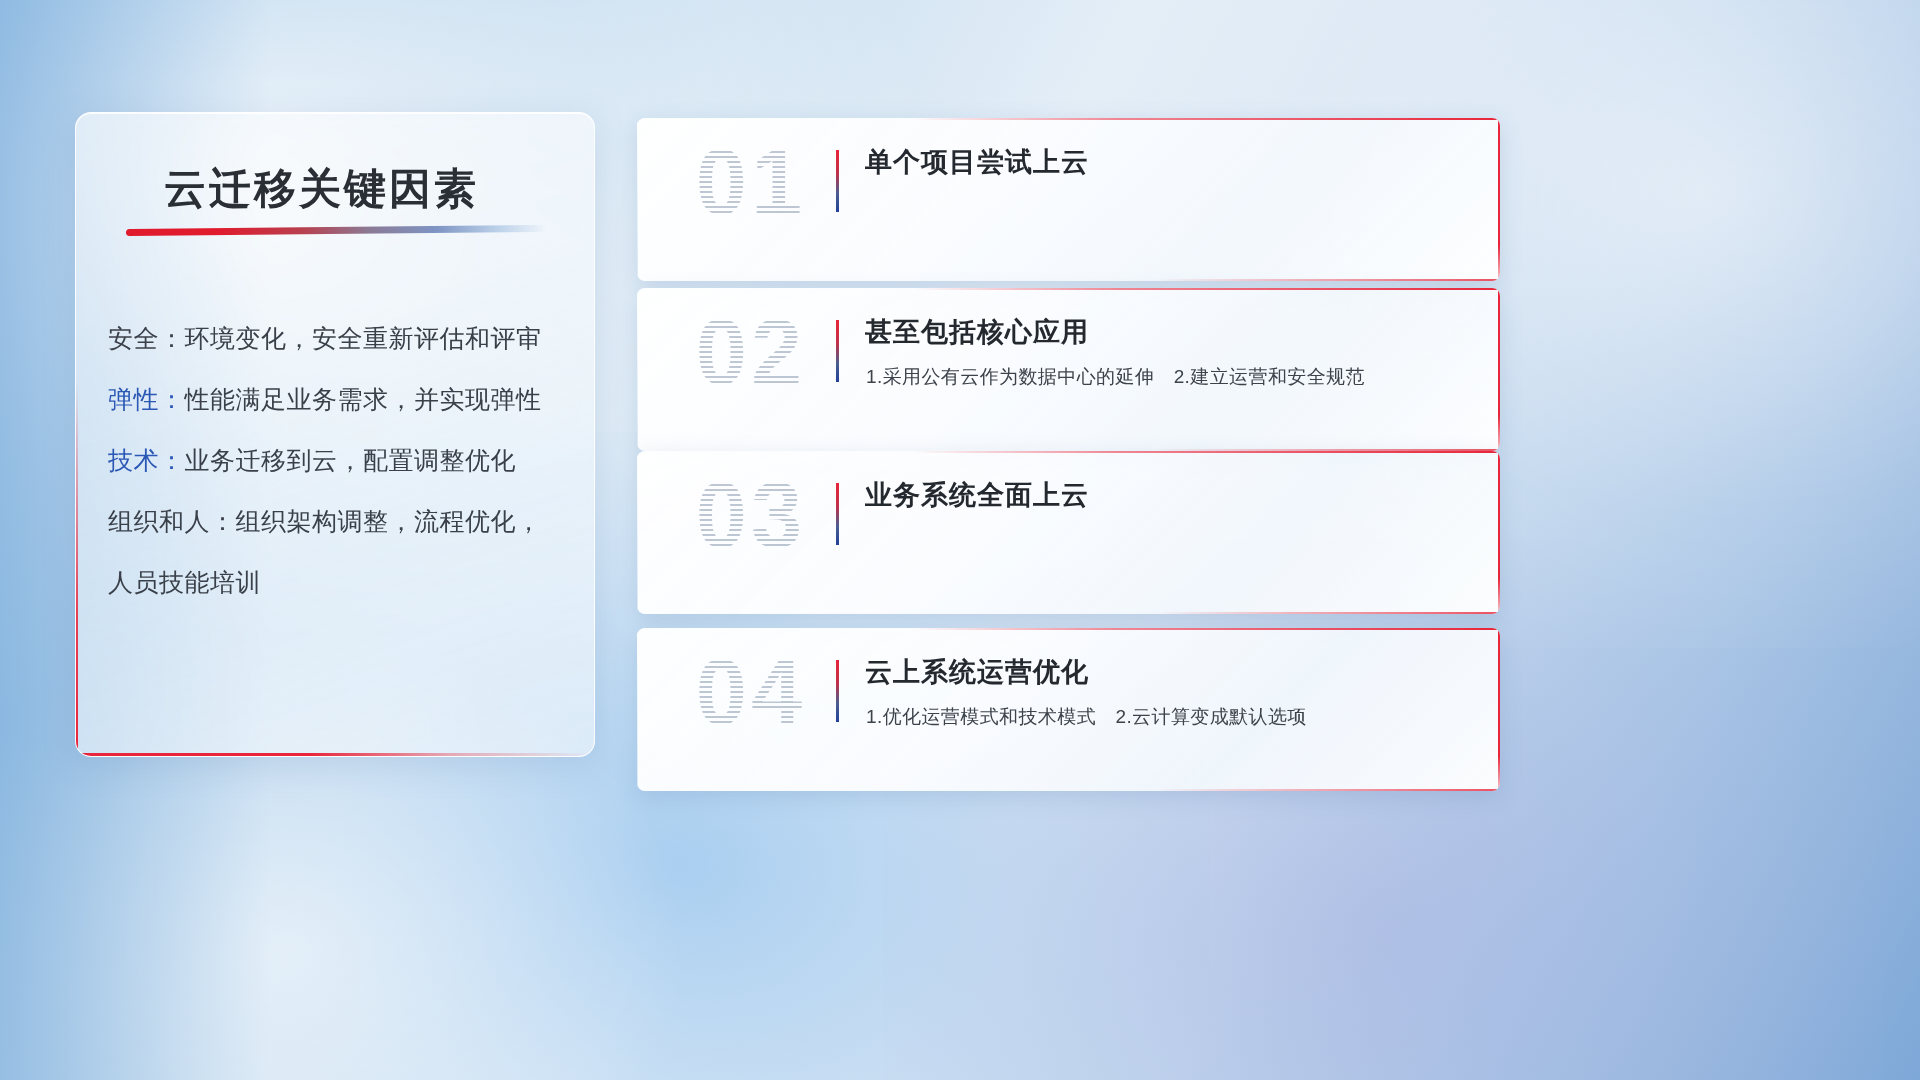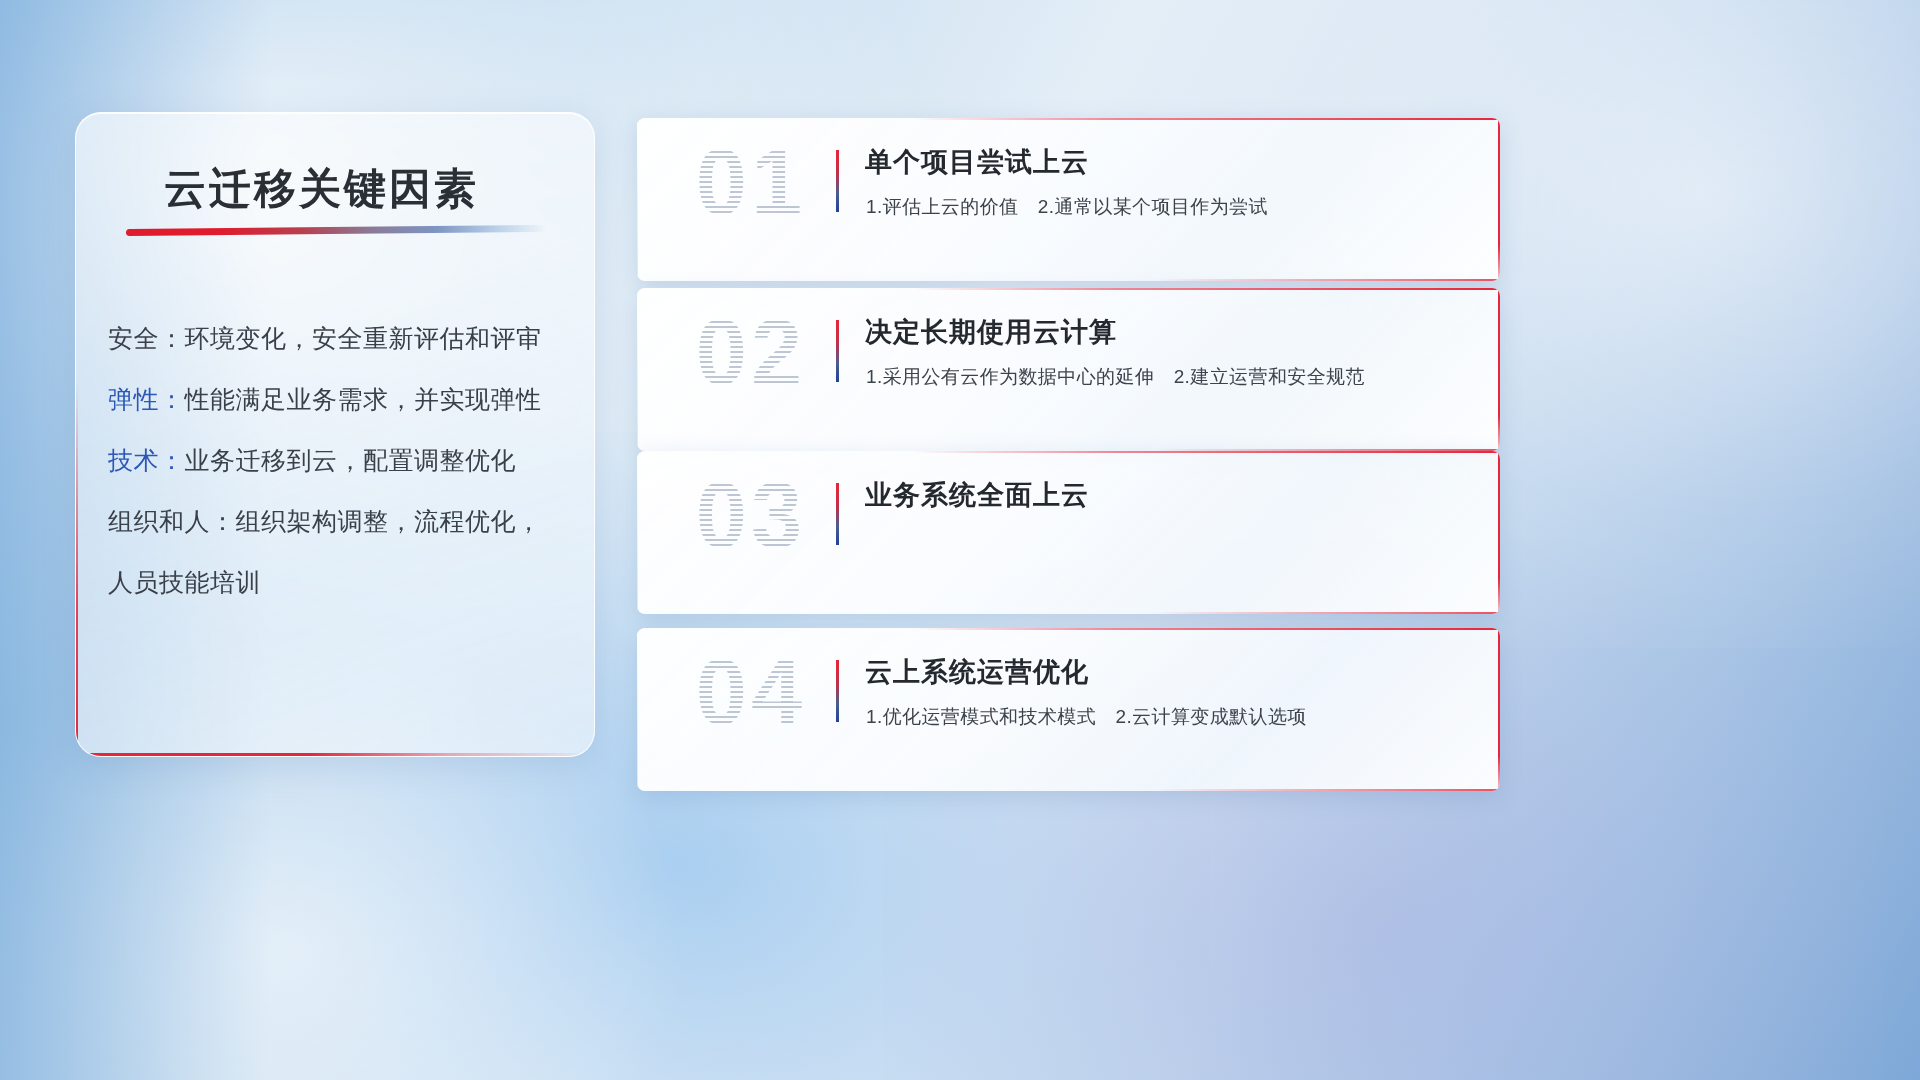--- a/index.html
+++ b/index.html
@@ -60,7 +60,7 @@
     position:absolute;
     left:75px; top:112px;
     width:520px; height:645px;
-    border-radius:26px;
+    border-radius:16px;
     background:linear-gradient(160deg,
        rgba(255,255,255,.62) 0%,
        rgba(255,255,255,.50) 35%,

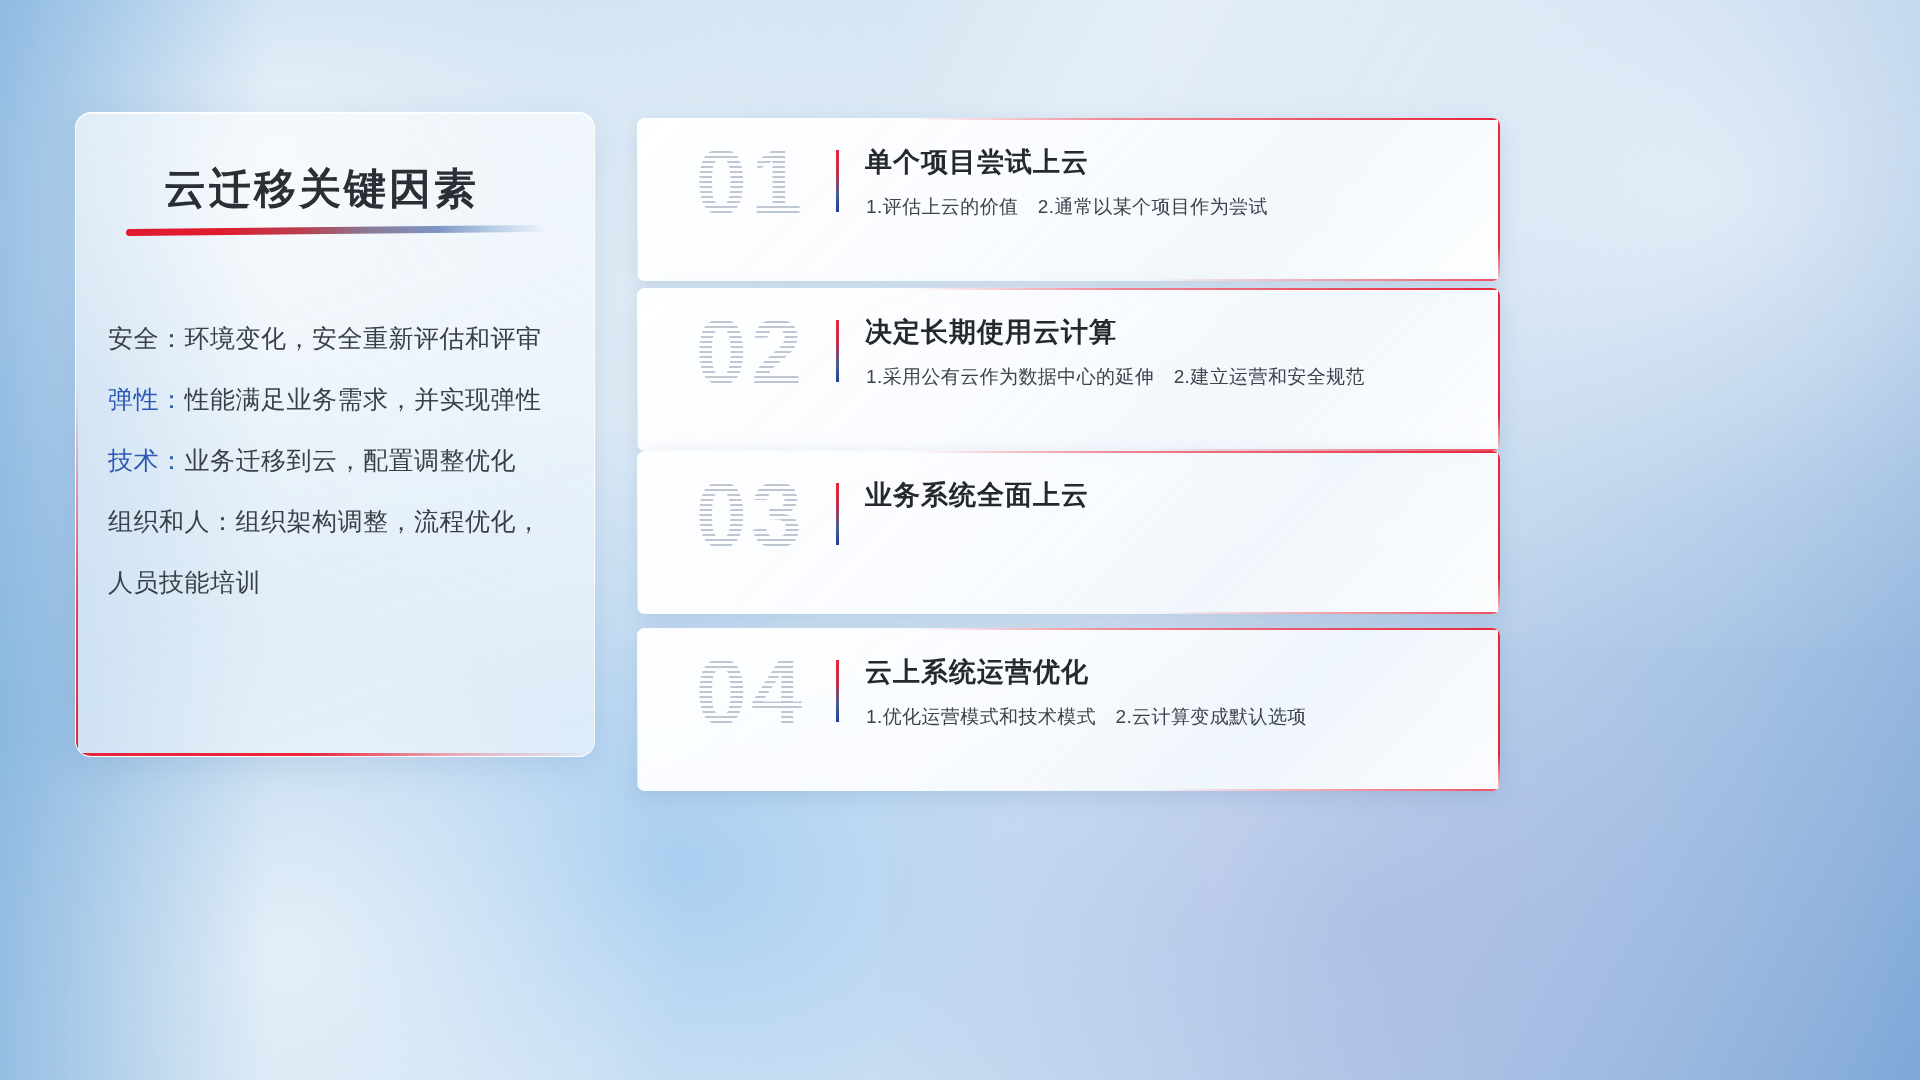--- a/index.html
+++ b/index.html
@@ -229,7 +229,6 @@
         <div class="ghost-num">01</div>
         <span class="divider"></span>
         <h2 class="step-title">单个项目尝试上云</h2>
-        <p class="step-sub">1.评估上云的价值　2.通常以某个项目作为尝试</p>
       </section>
       <section class="step-card" style="top: 288px;">
         <span class="edge-left"></span>

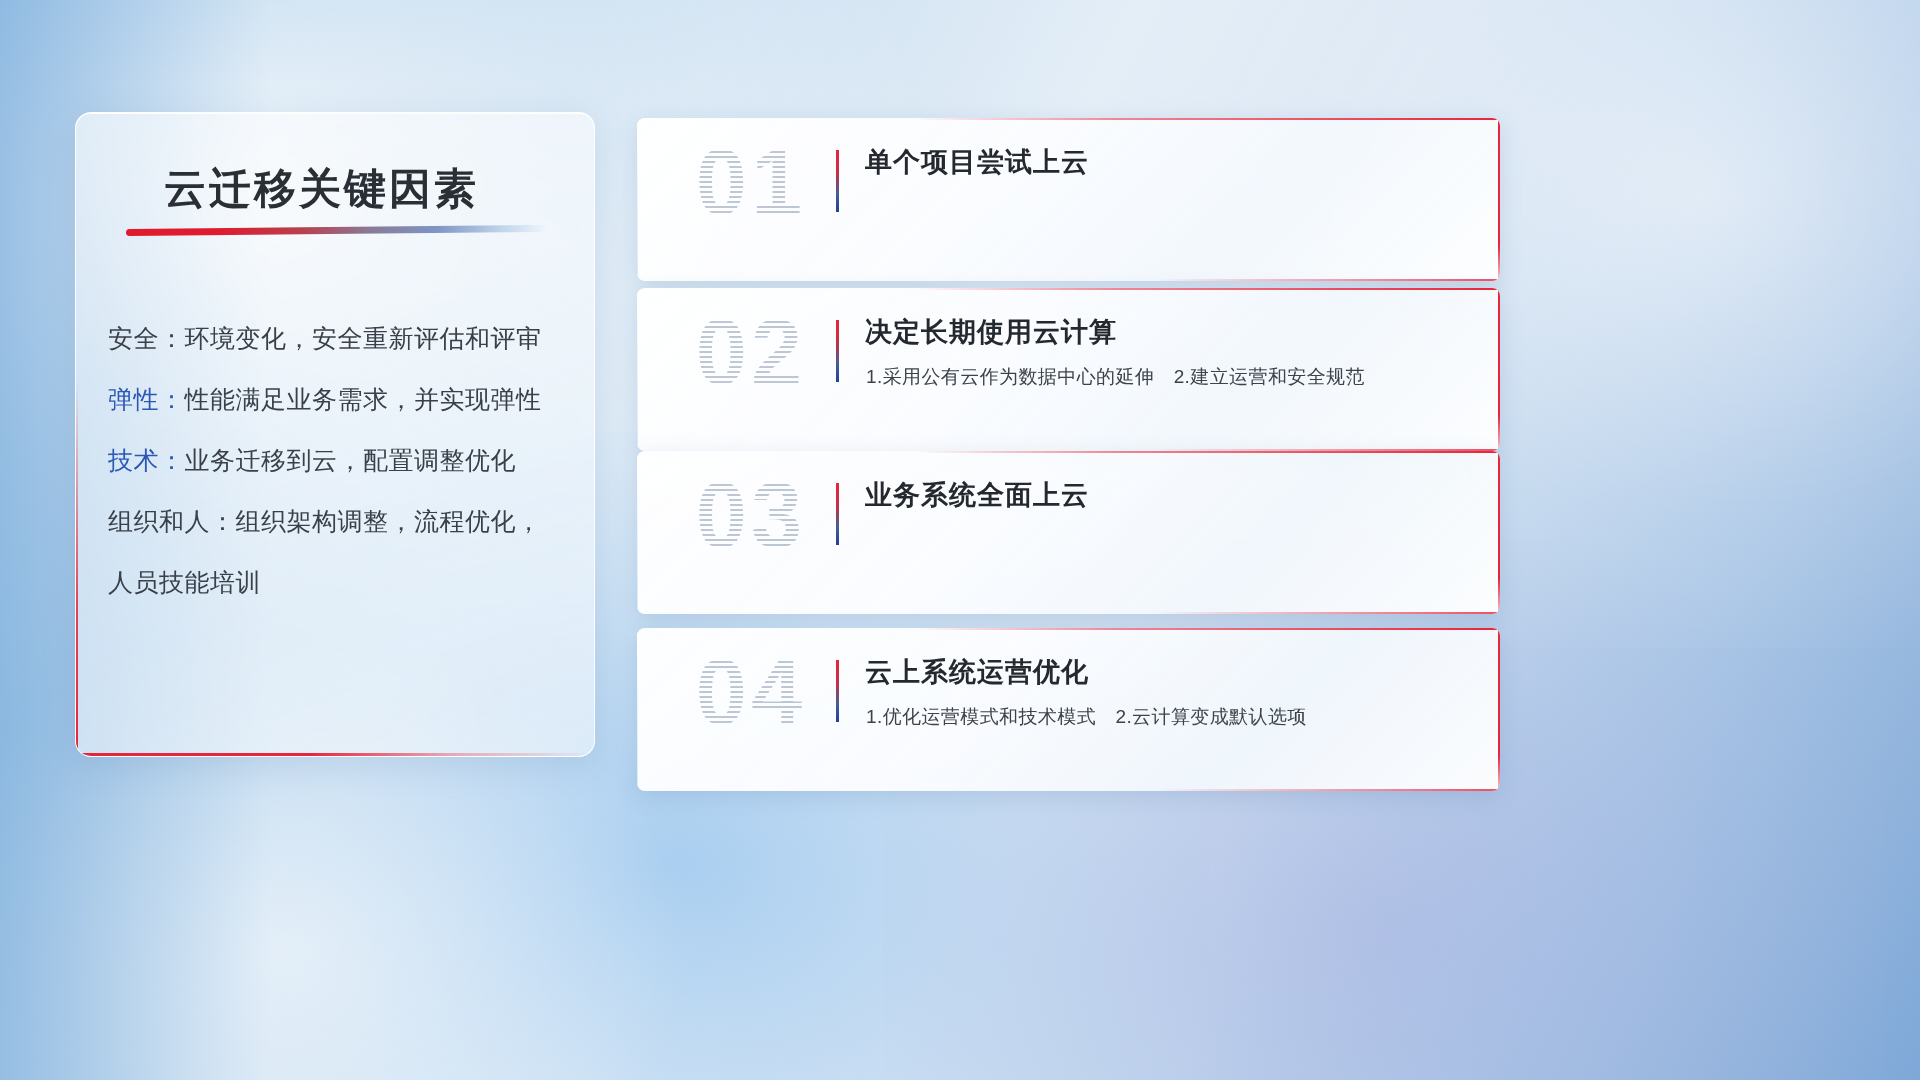--- a/index.html
+++ b/index.html
@@ -237,7 +237,7 @@
         <span class="edge-bottom"></span>
         <div class="ghost-num">02</div>
         <span class="divider"></span>
-        <h2 class="step-title">决定长期使用云计算</h2>
+        <h2 class="step-title">甚至包括核心应用</h2>
         <p class="step-sub">1.采用公有云作为数据中心的延伸　2.建立运营和安全规范</p>
       </section>
       <section class="step-card" style="top: 443px; margin-top: 8px;">

